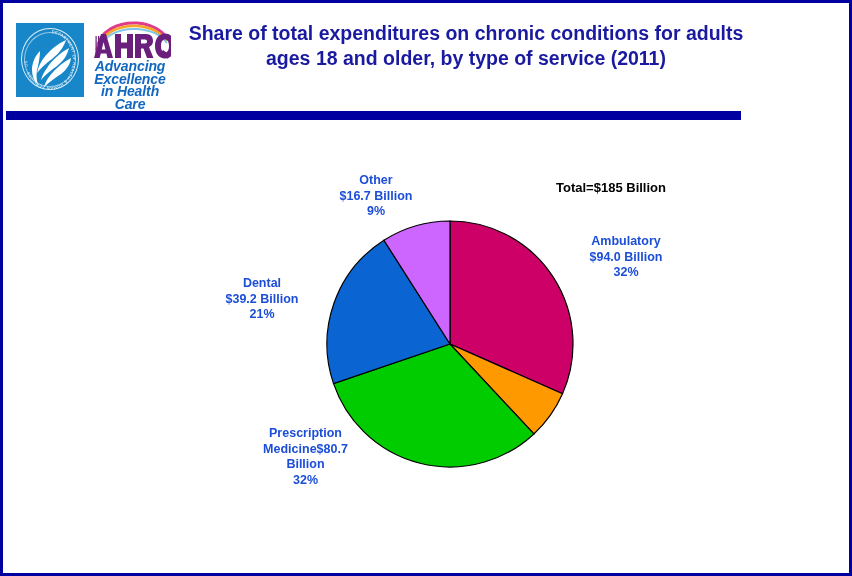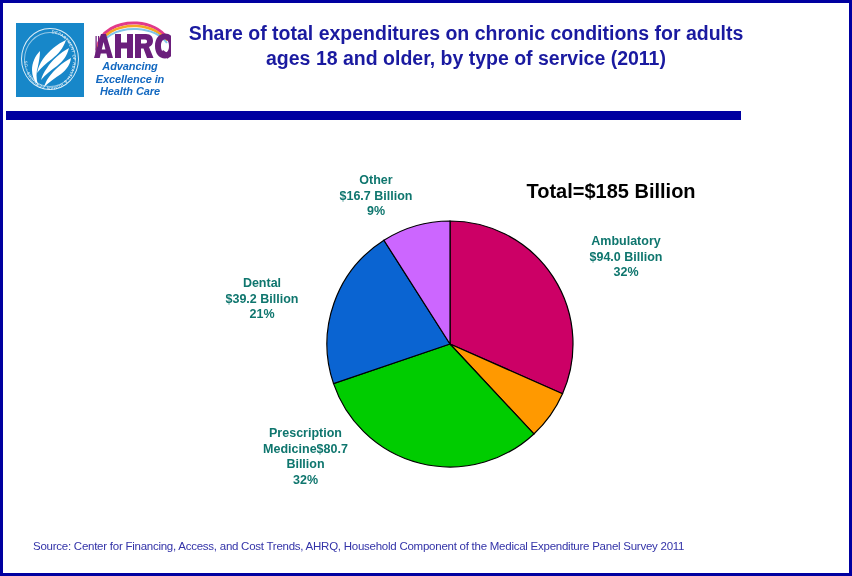--- a/index.html
+++ b/index.html
@@ -90,7 +90,7 @@
     font-family: "Liberation Sans", sans-serif;
     font-style: italic;
     font-weight: bold;
-    font-size: 11px;
+    font-size: 14px;
     line-height: 12.5px;
     letter-spacing: -0.1px;
   }

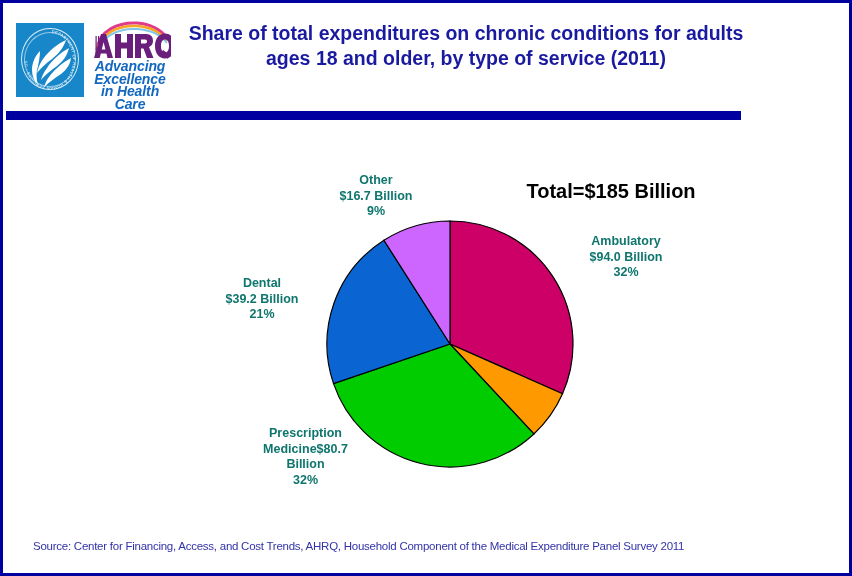--- a/index.html
+++ b/index.html
@@ -135,7 +135,7 @@
 
   .pie-label {
     position: absolute;
-    color: #0f766e;
+    color: #1d4ed8;
     font-family: "Liberation Sans", sans-serif;
     font-weight: bold;
     font-size: 12.5px;

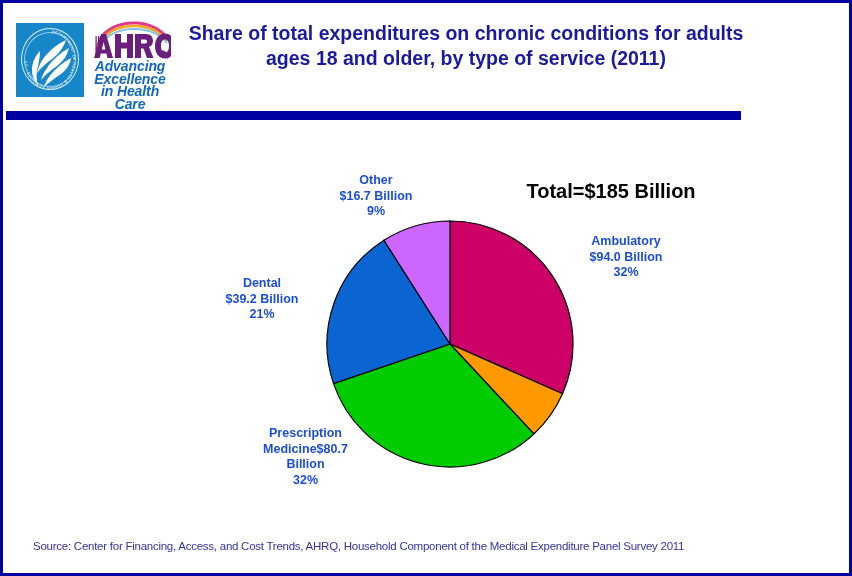--- a/index.html
+++ b/index.html
@@ -159,7 +159,7 @@
     color: #000000;
     font-family: "Liberation Sans", sans-serif;
     font-weight: bold;
-    font-size: 20px;
+    font-size: 13px;
   }
 
   

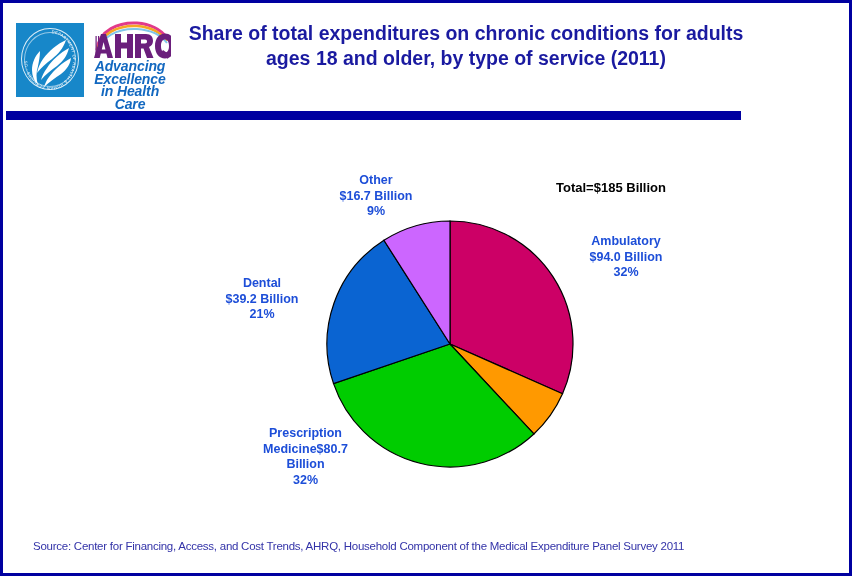--- a/index.html
+++ b/index.html
@@ -269,7 +269,6 @@
 32%</div>
   </div>
 
-  <div id="source">Source: Center for Financing, Access, and Cost Trends, AHRQ, Household Component of the Medical Expenditure Panel Survey 2011</div>
 
 </div>
 

